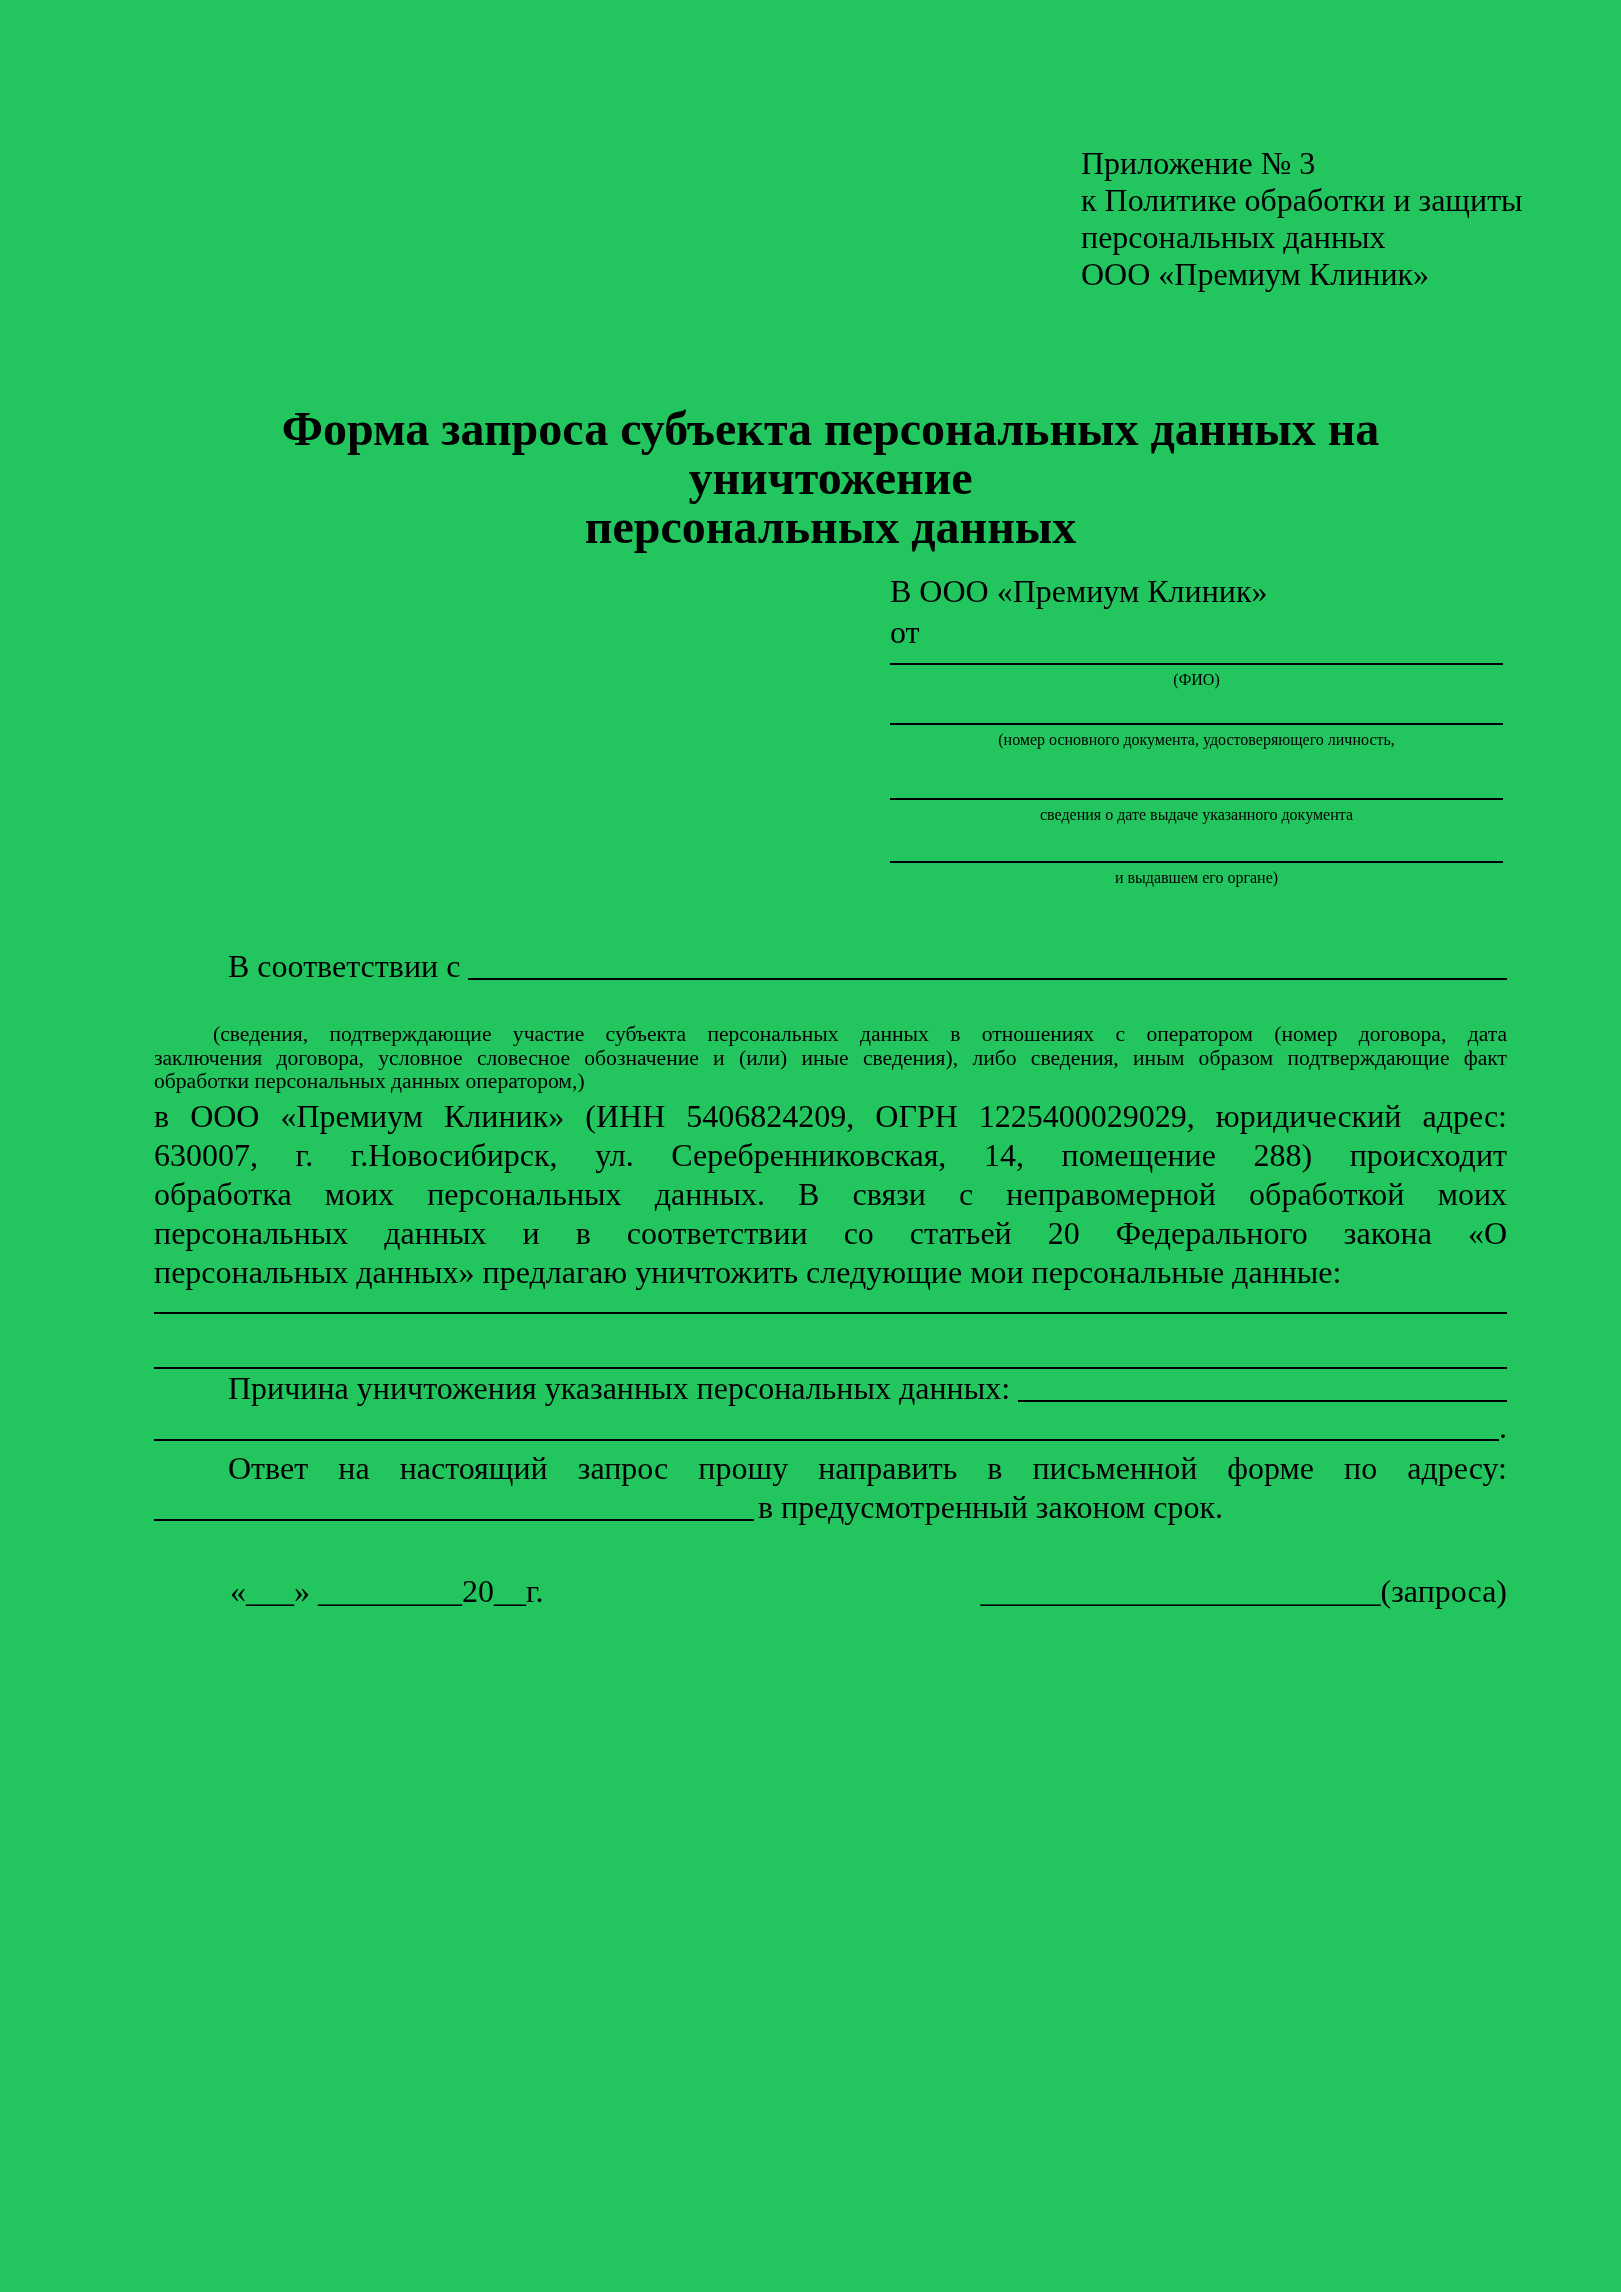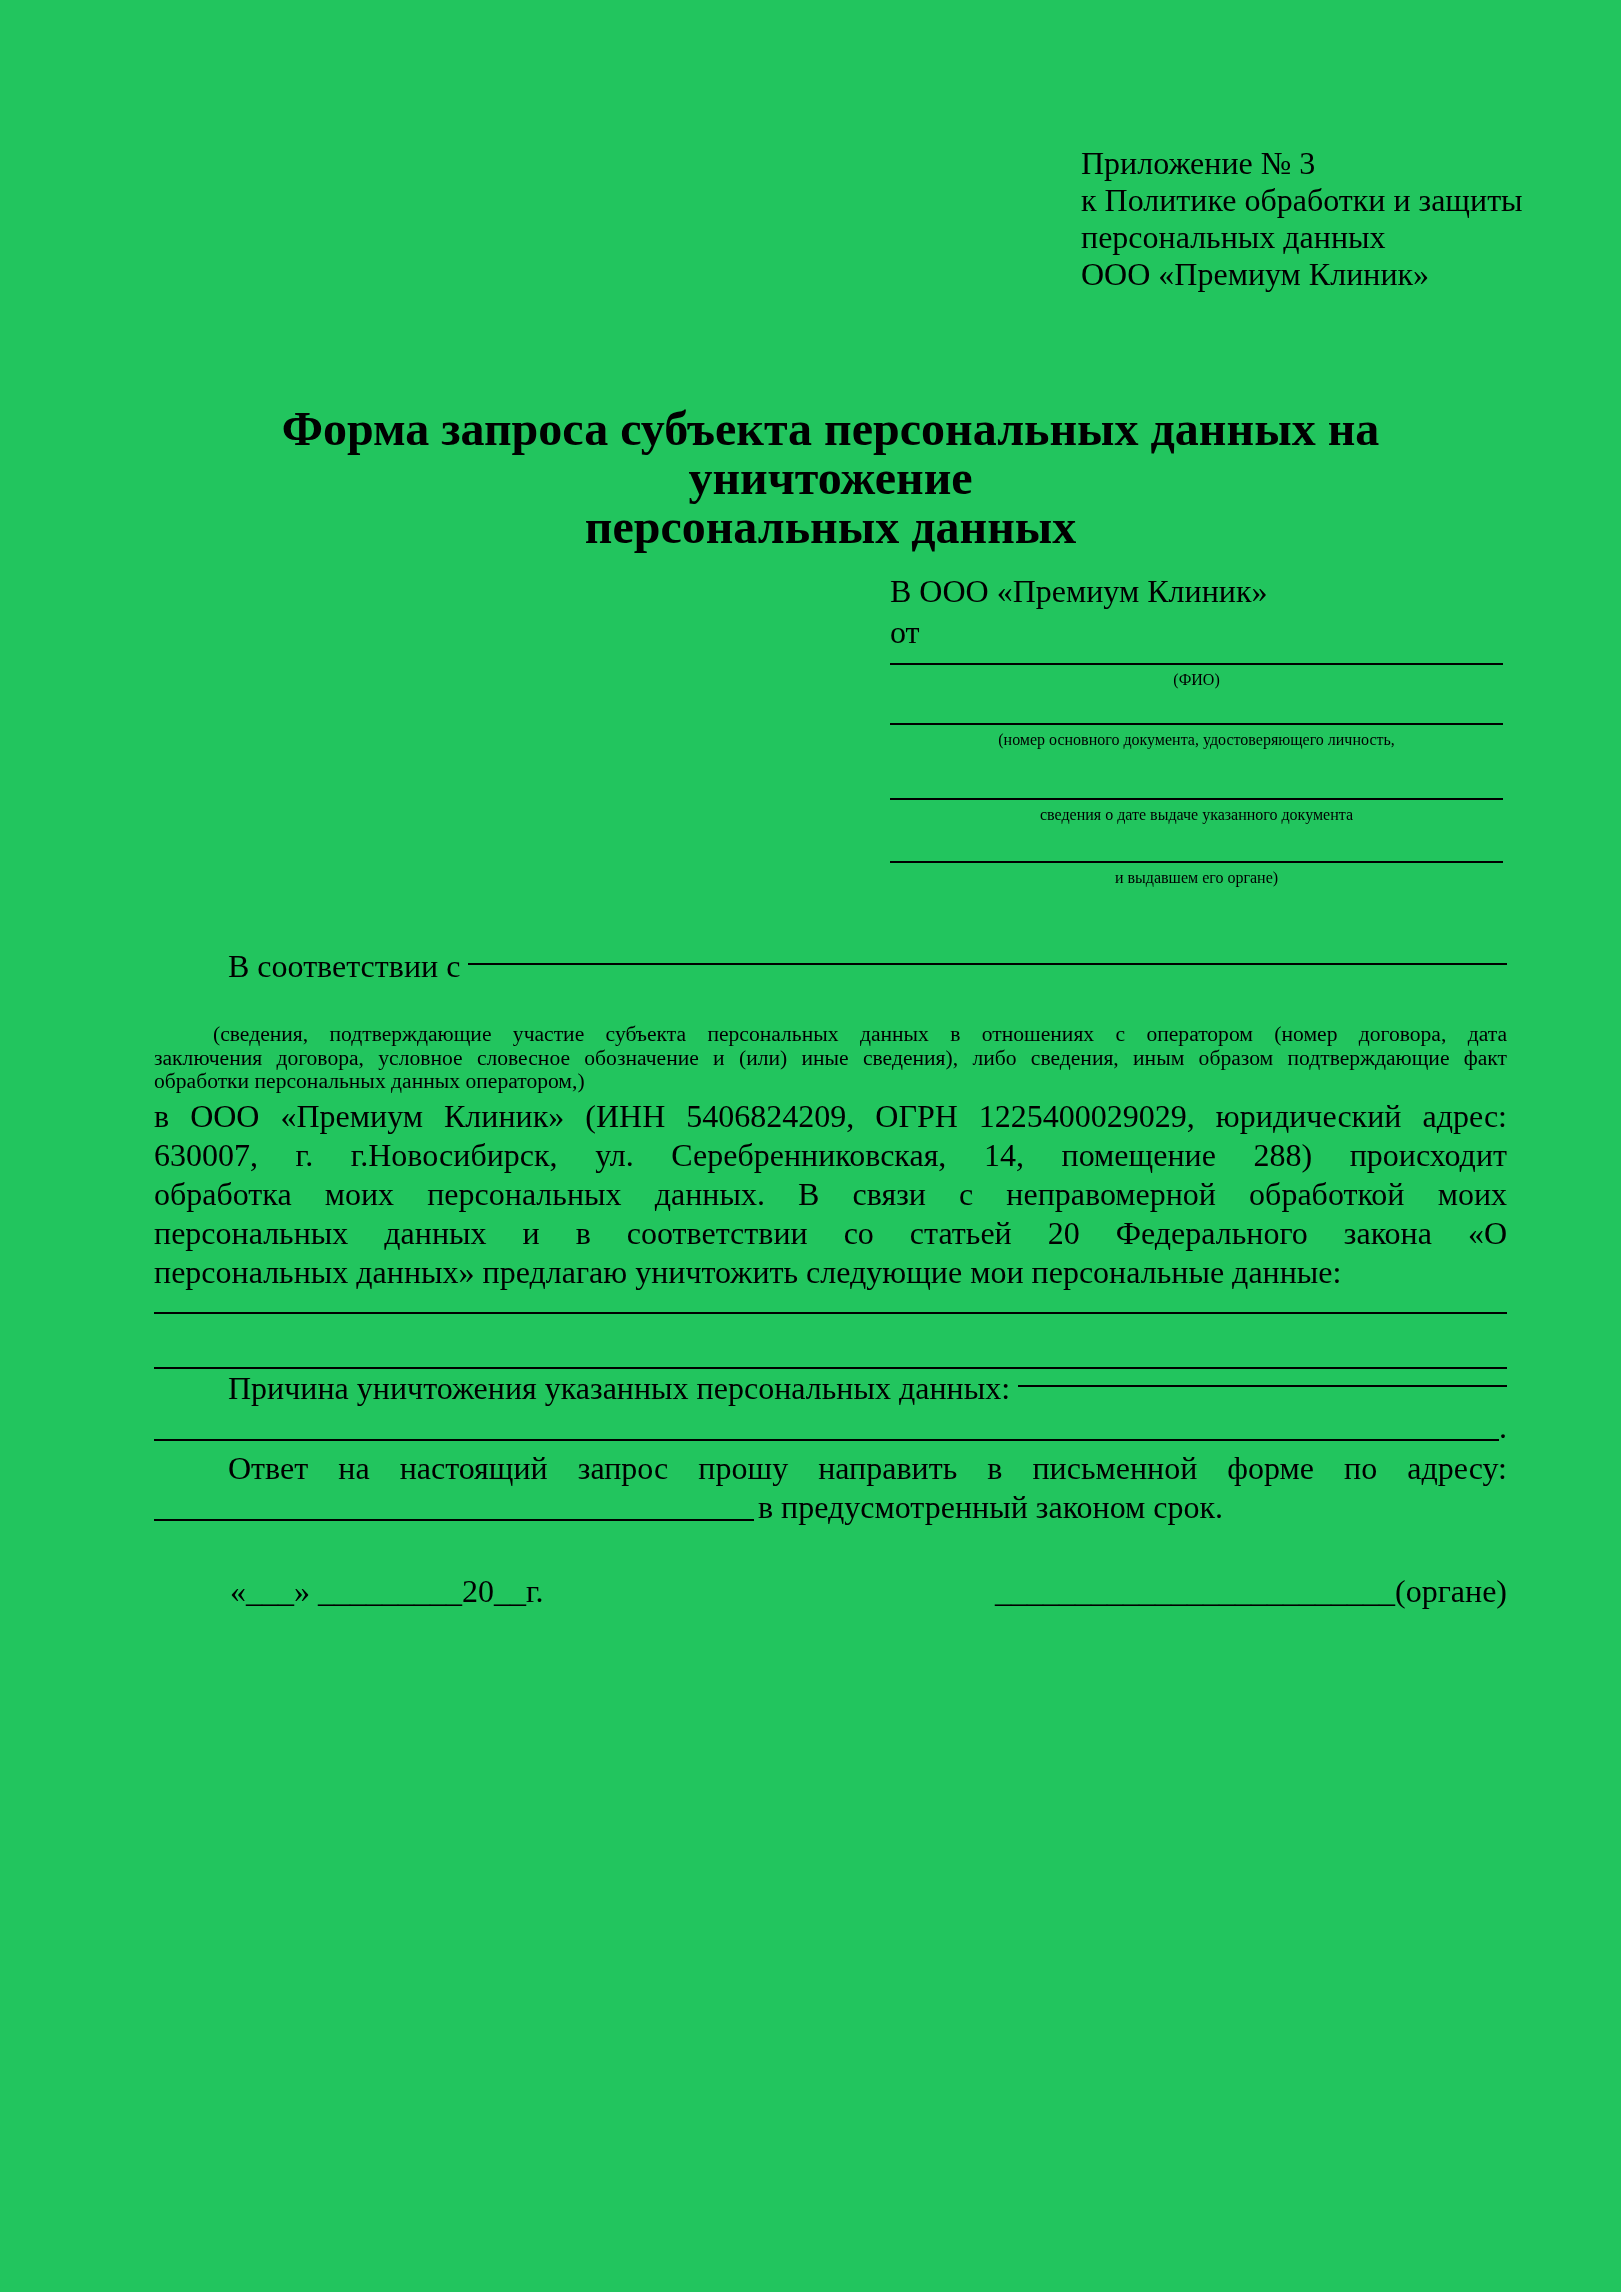--- a/index.html
+++ b/index.html
@@ -21,7 +21,7 @@
   .sp10 { height:9.8px; } .sp33 { height:30px; } .sp47 { height:44px; } .sp36 { height:33px; }
   
   .doc-body { position:absolute; left:154px; top:947px; width:1353px; font-size:32px; }
-  .flex-row { display:flex; align-items:center; line-height:39px; }
+  .flex-row { display:flex; align-items:flex-end; line-height:39px; }
   .indent { padding-left:74px; }
   .lead { white-space:nowrap; }
   .fill-line { flex:1 1 auto; border-bottom:2px solid #000; margin-left:7.8px; margin-bottom:5.9px; }

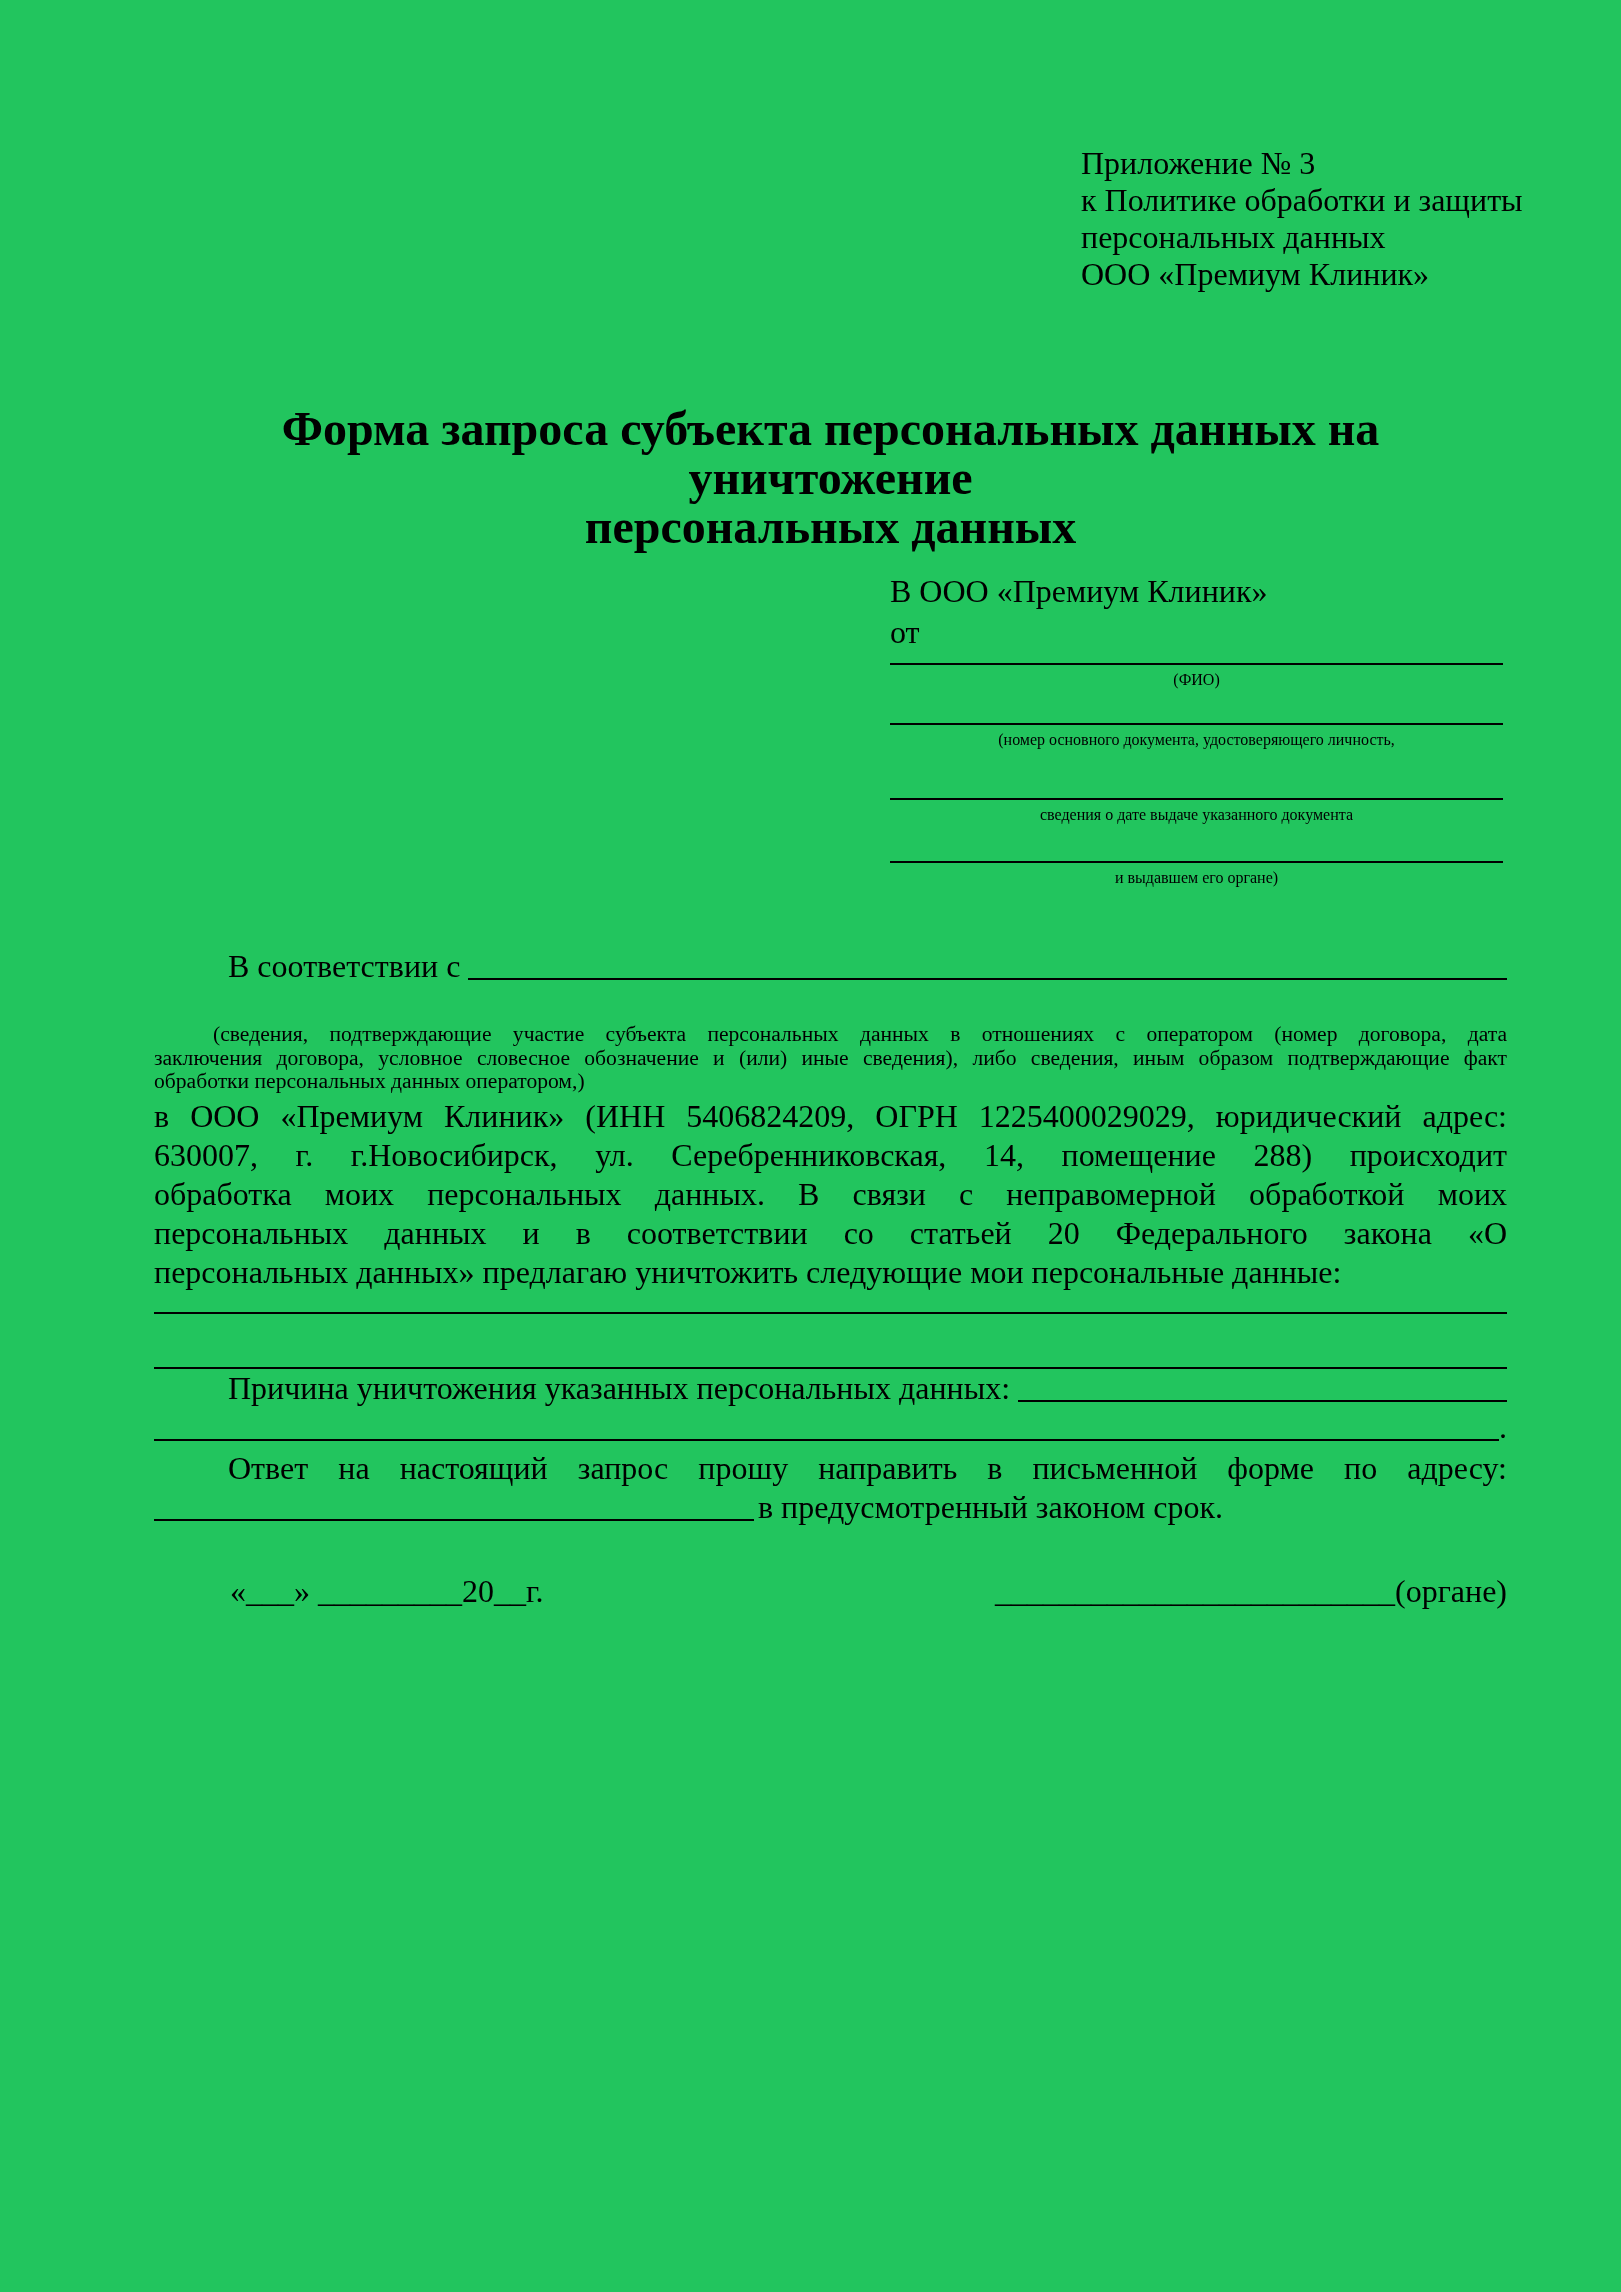--- a/index.html
+++ b/index.html
@@ -124,7 +124,7 @@
     <div class="footer-row">
       <span>«___» _________20__г.</span>
       <span class="sig-group">
-        <span>_________________________</span><span>(органе)</span>
+        <span>_________________________</span><span>(запроса)</span>
       </span>
     </div>
 

